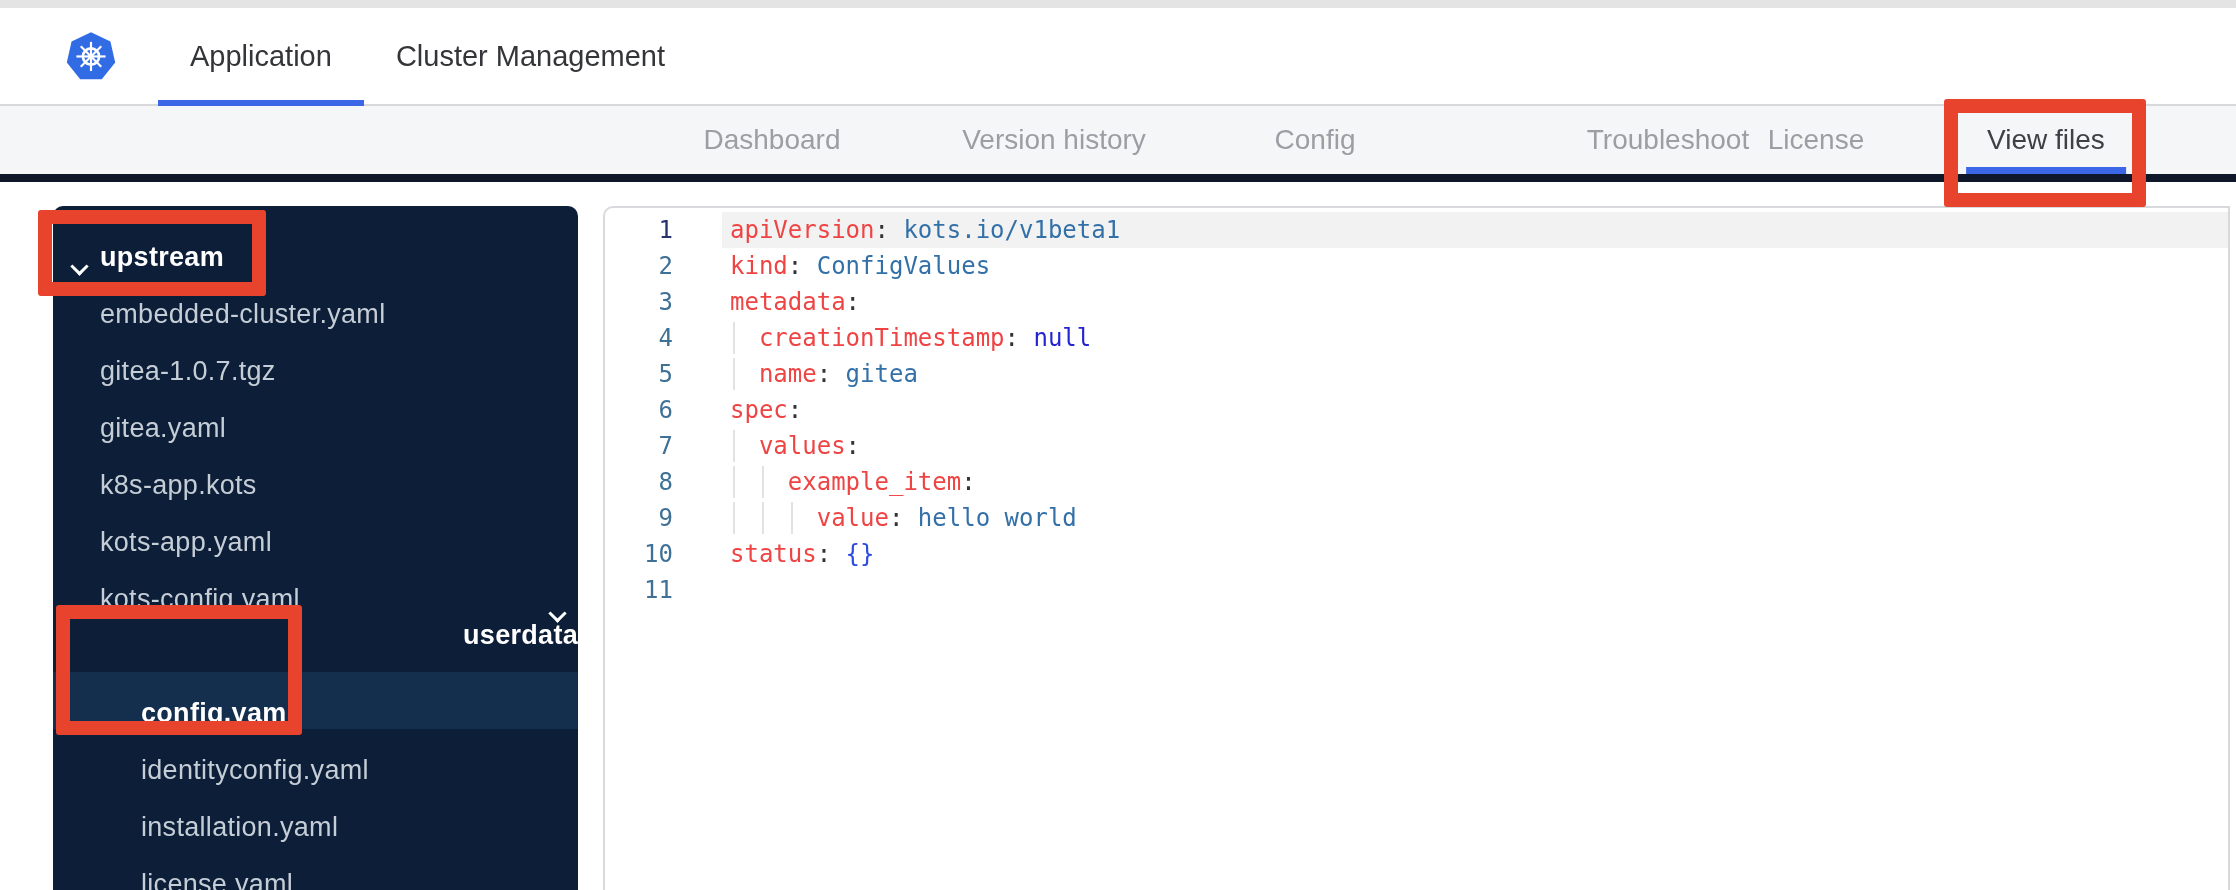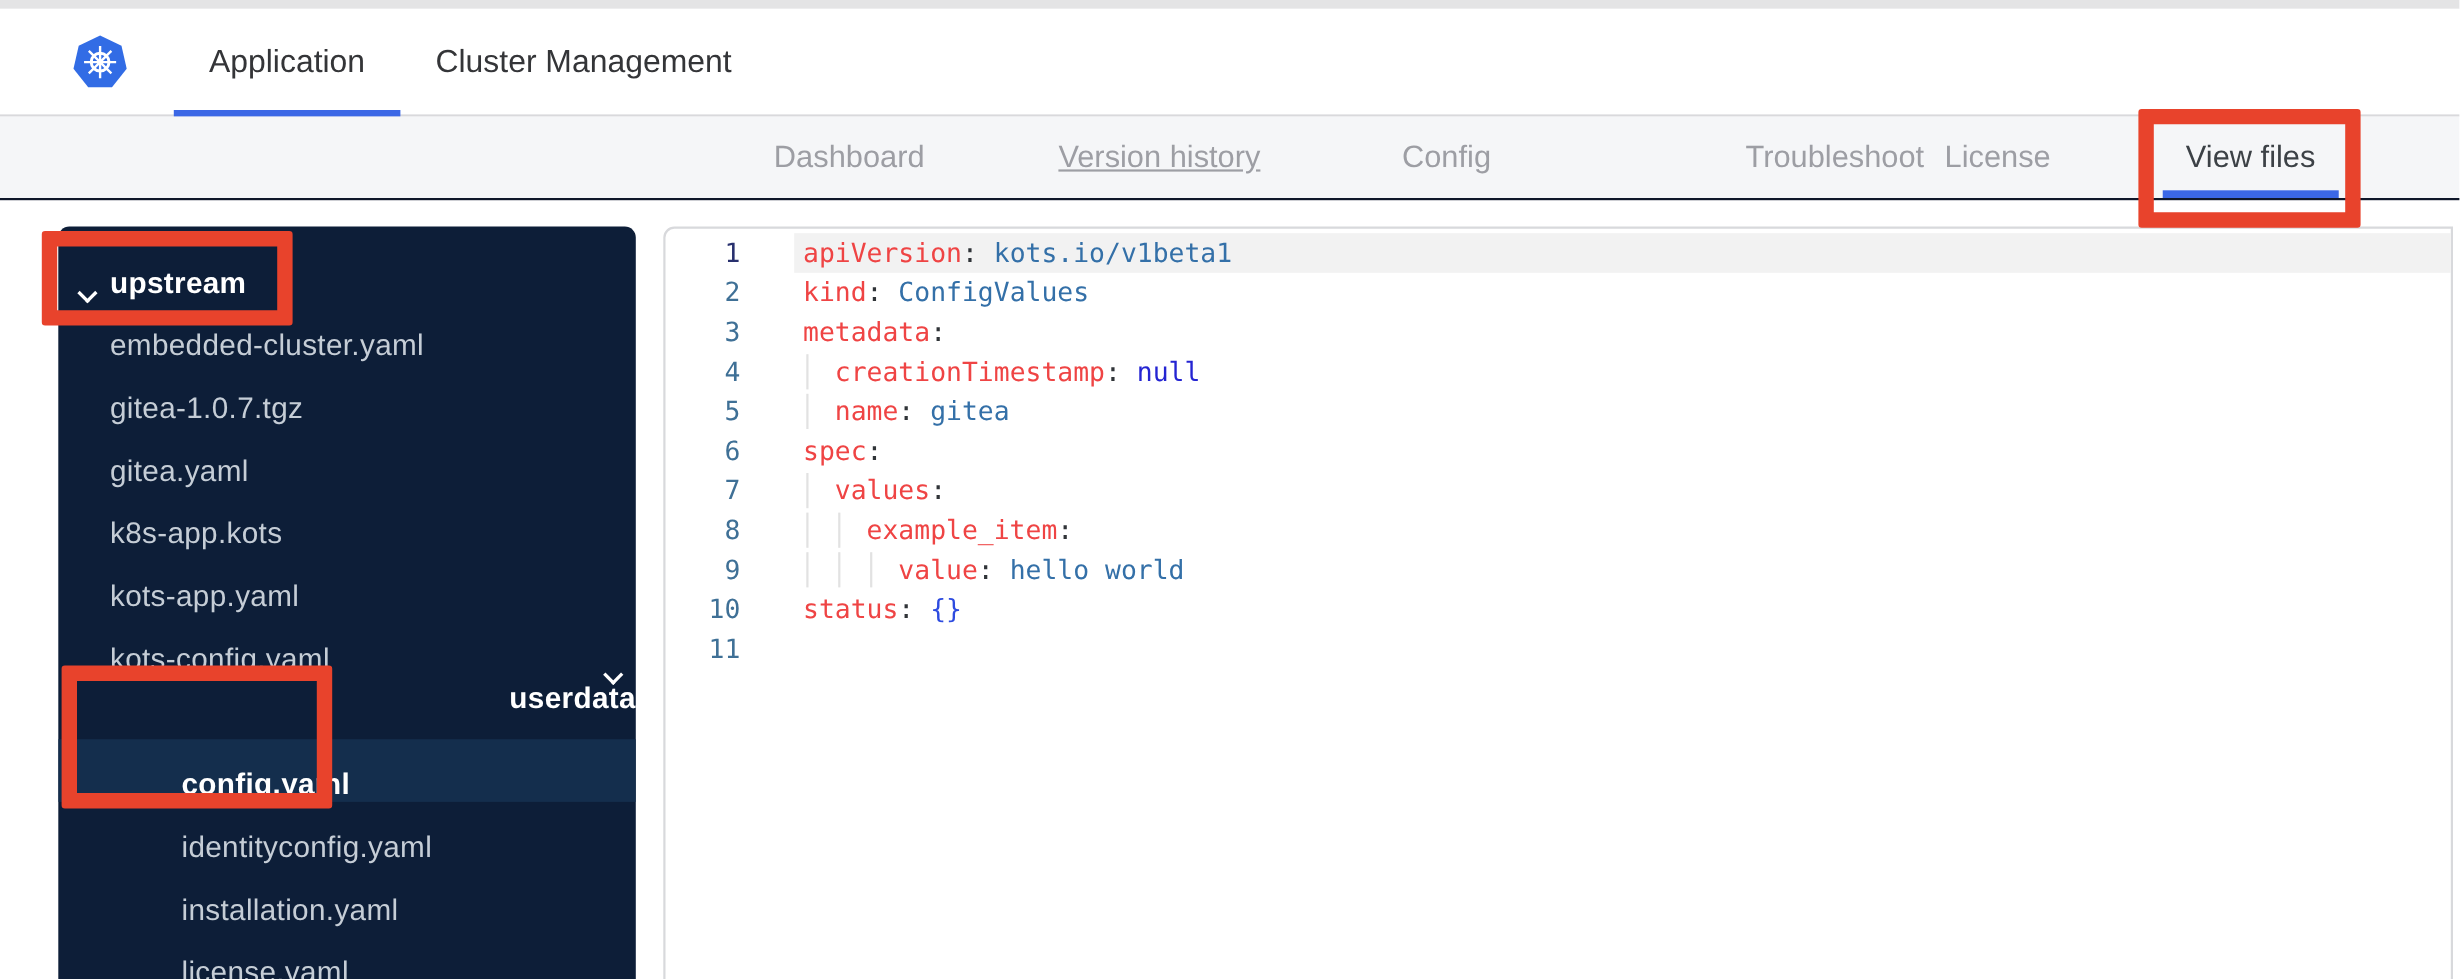--- a/index.html
+++ b/index.html
@@ -22,7 +22,7 @@
 
   
   .subnav { position:absolute; left:0; top:106px; width:100%; height:76px;
-            background:#f5f6f8; border-bottom:2px solid #0f172a; }
+            background:#f5f6f8; border-bottom:8px solid #0f172a; }
   .ntab { position:absolute; top:0; bottom:0; display:flex; align-items:center;
           transform:translateX(-50%); font-size:28px; color:#9d9ea4; cursor:pointer; white-space:nowrap; }
   .ntab:nth-of-type(1){ left:772px; }

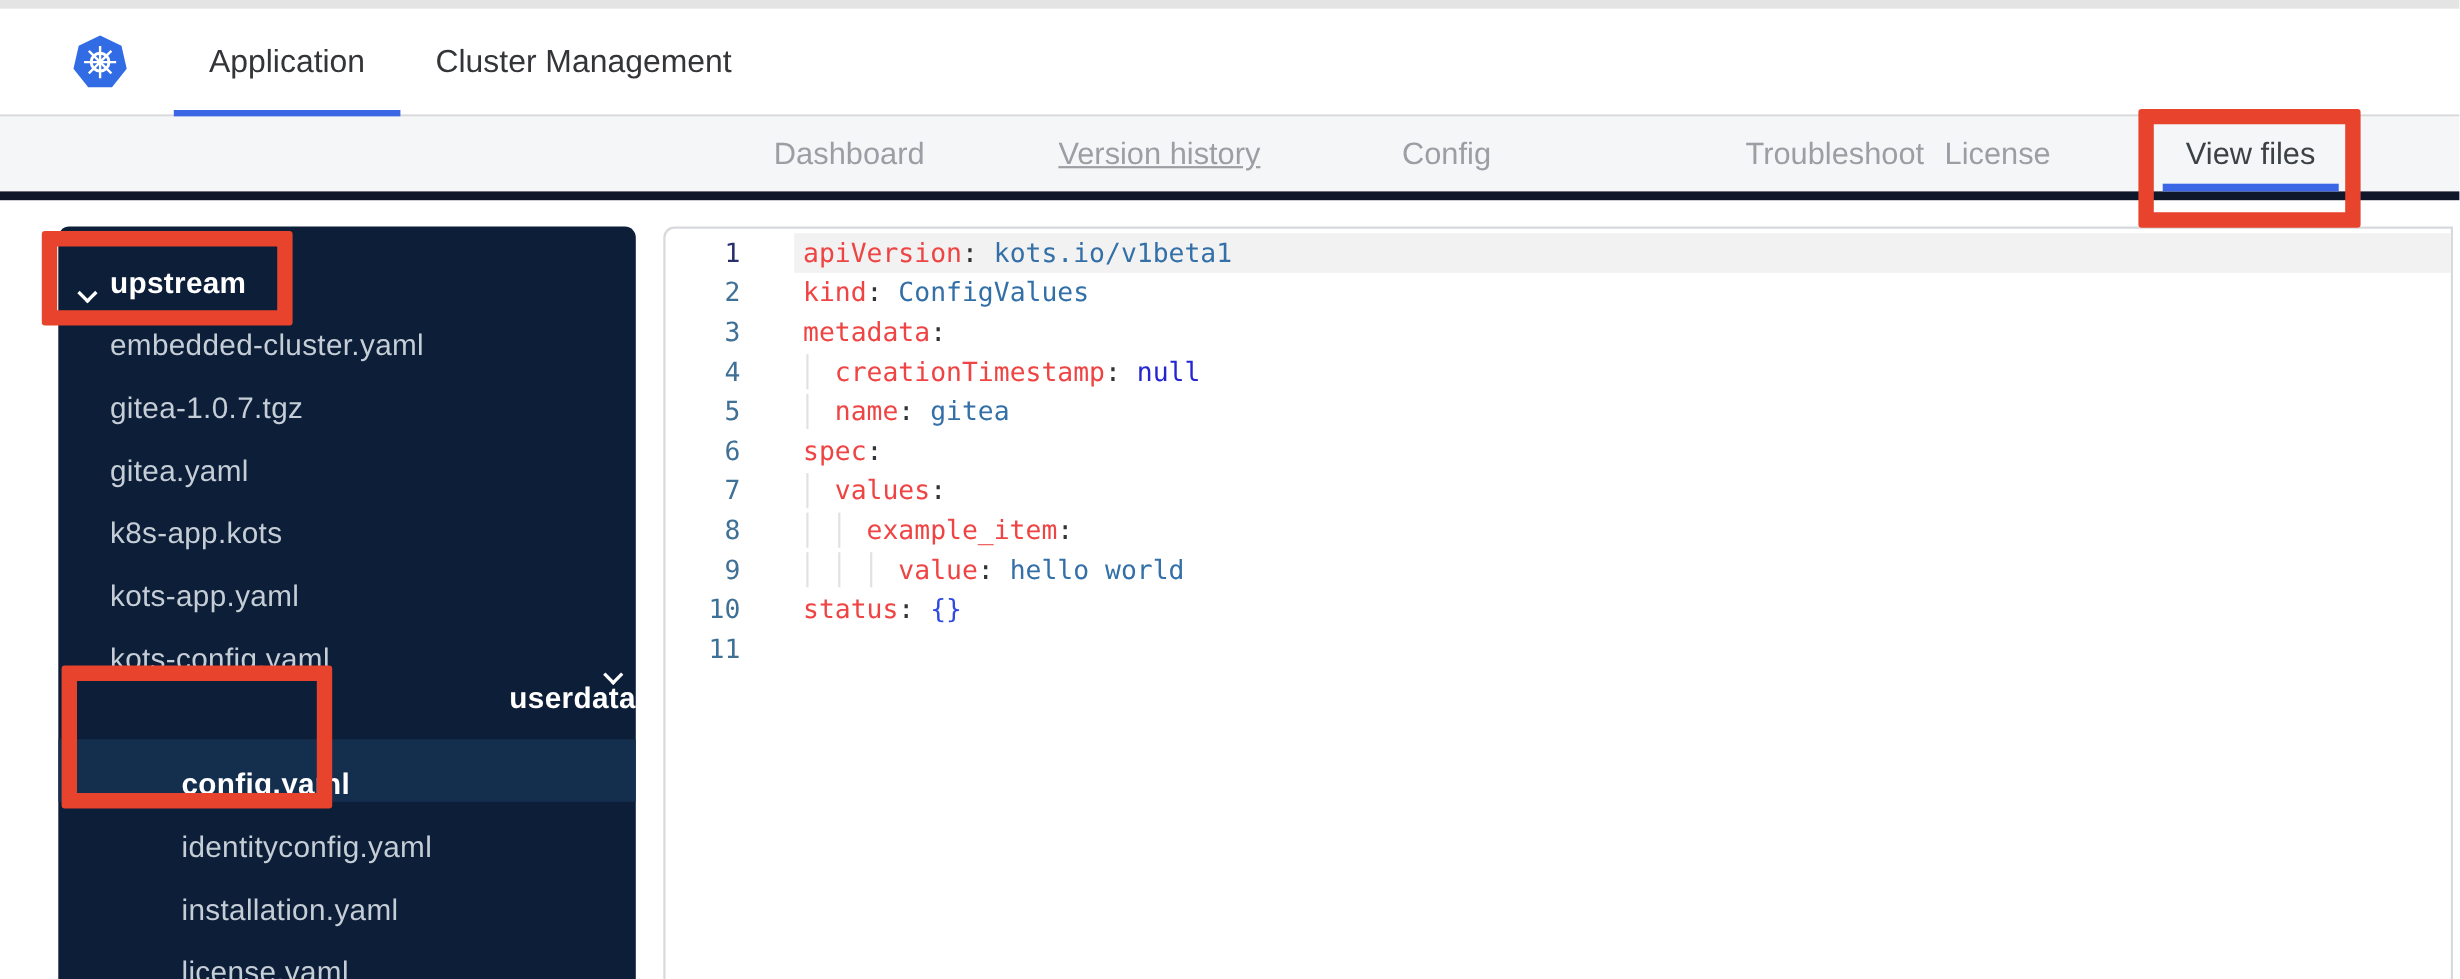--- a/index.html
+++ b/index.html
@@ -26,7 +26,7 @@
   .ntab { position:absolute; top:0; bottom:0; display:flex; align-items:center;
           transform:translateX(-50%); font-size:28px; color:#9d9ea4; cursor:pointer; white-space:nowrap; }
   .ntab:nth-of-type(1){ left:772px; }
-  .ntab:nth-of-type(2){ left:1054px;text-decoration:underline; }
+  .ntab:nth-of-type(2){ left:1054px; }
   .ntab:nth-of-type(3){ left:1315px; }
   .ntab:nth-of-type(4){ left:1626px;margin-left:42px; }
   .ntab:nth-of-type(5){ left:1816px; }

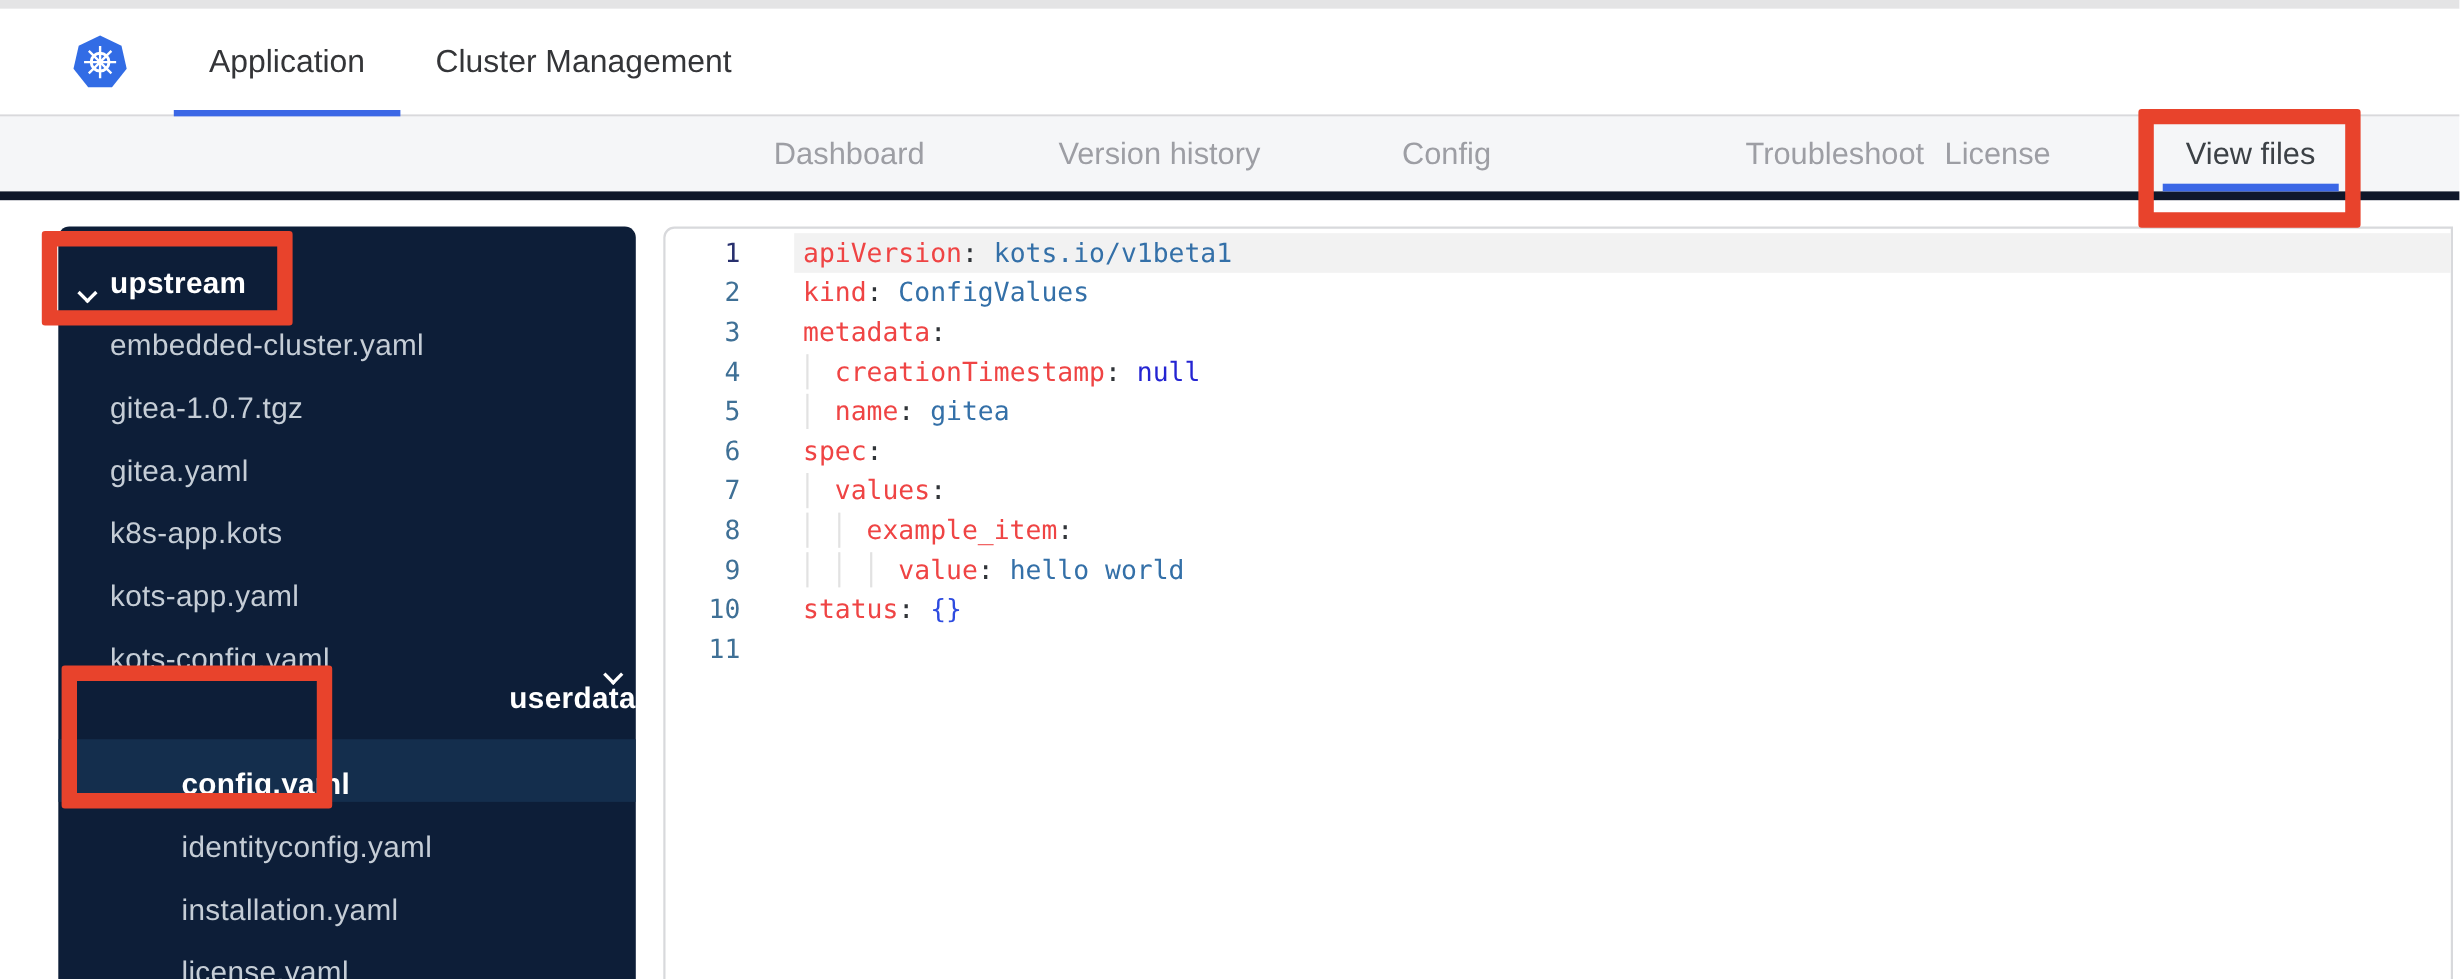--- a/index.html
+++ b/index.html
@@ -45,7 +45,7 @@
   .trow.f-l0 { padding-left:20px; }
   .trow.file-l0 { padding-left:47px; }
   .trow.f-l1 { padding-left:53px;flex-direction:column; }
-  .trow.file-l1 { padding-left:112px; }
+  .trow.file-l1 { padding-left:88px; }
   .chev { display:inline-block; width:13px; height:13px; border-left:3px solid #fff;
           border-bottom:3px solid #fff; transform:rotate(-45deg); margin:-8px 14px 0 0; flex:none; }
 

